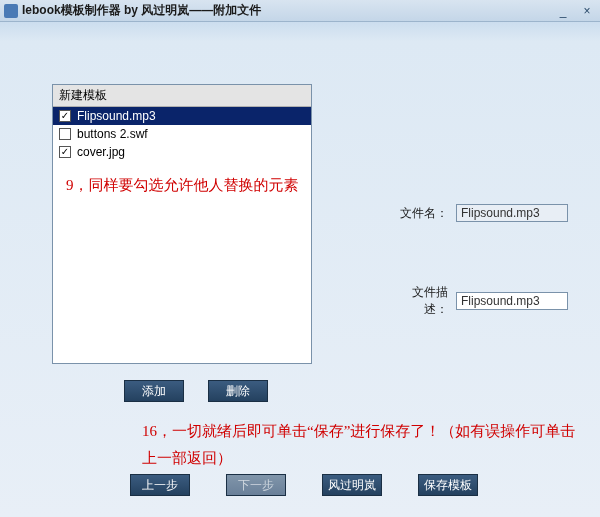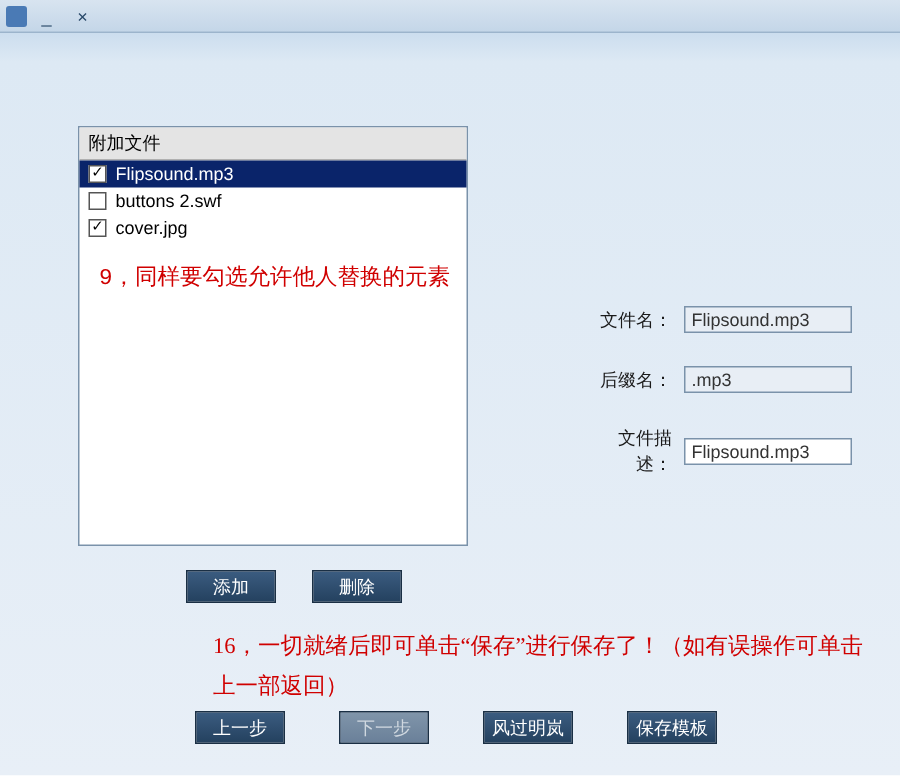--- a/index.html
+++ b/index.html
@@ -168,6 +168,7 @@
 
   <div class="titlebar">
     <span class="title-icon"></span>
+    <span class="title-text">Iebook模板制作器 by 风过明岚——附加文件</span>
     <div class="win-controls">
       <span class="win-btn">_</span>
       <span class="win-btn">×</span>

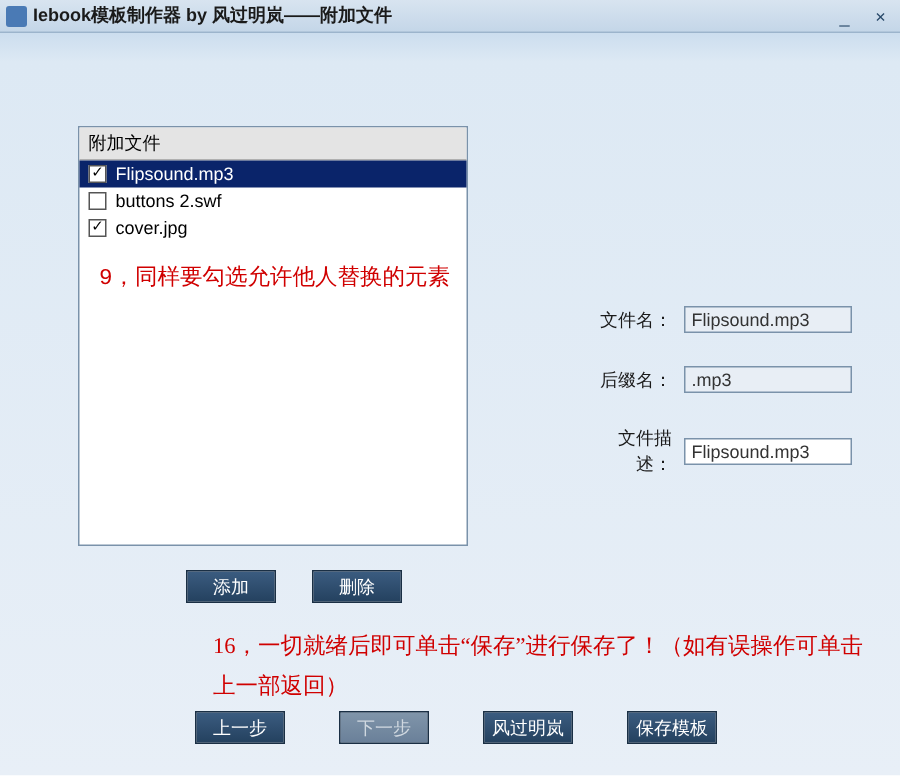--- a/index.html
+++ b/index.html
@@ -178,7 +178,7 @@
   <div class="content">
 
     <div class="list-panel">
-      <div class="list-header">附加文件</div>
+      <div class="list-header">新建模板</div>
 
       <div class="list-item selected">
         <span class="checkbox">✓</span>

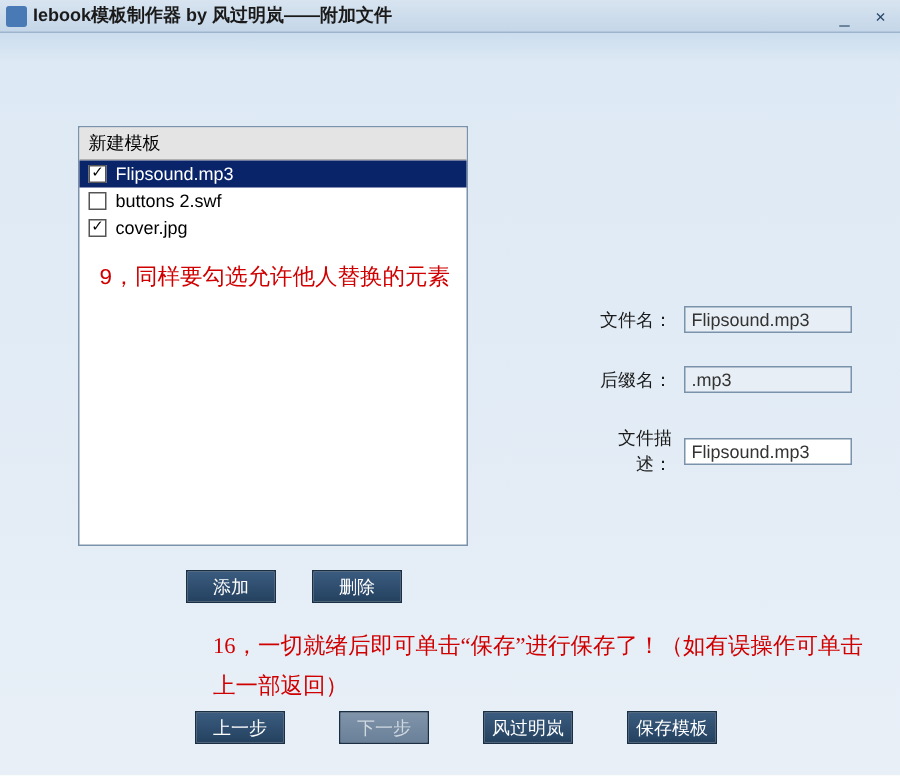--- a/index.html
+++ b/index.html
@@ -107,7 +107,7 @@
     line-height: 1.8;
     pointer-events: none;
   }
-  .ann-9 { top: 150px; left: 66px; width: 240px; font-family: Liberation Mono, monospace; }
+  .ann-9 { top: 150px; left: 66px; width: 240px; }
   .ann-8 { top: 262px; left: 60px; width: 260px; }
   .ann-10 { top: 300px; left: 400px; width: 200px; }
   .ann-11 { top: 396px; left: 142px; width: 440px; font-size: 15px; }

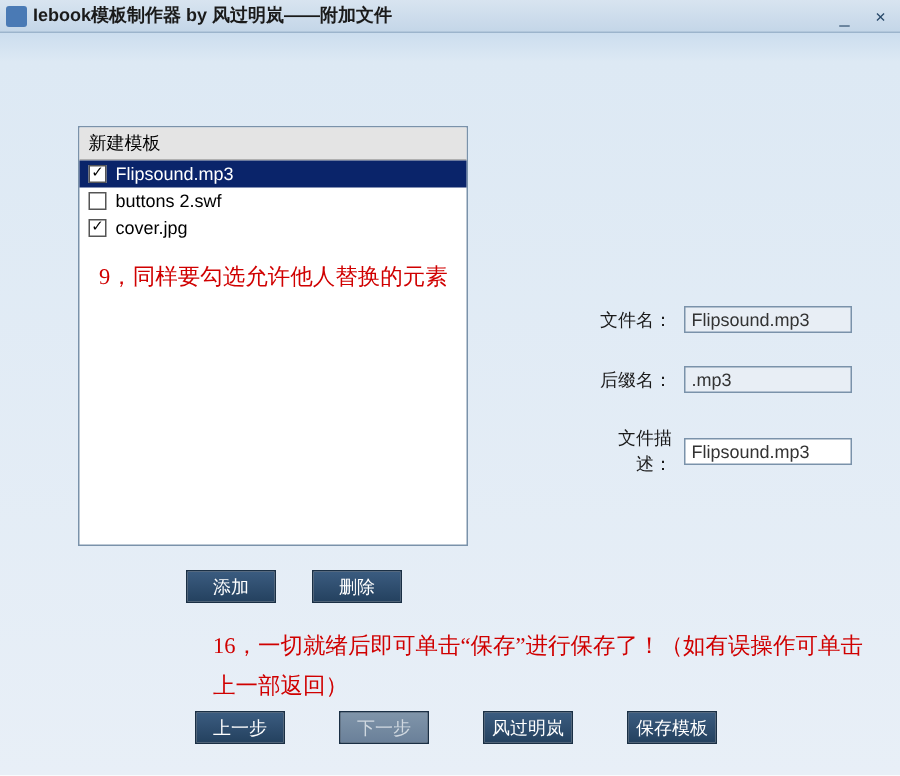--- a/index.html
+++ b/index.html
@@ -200,10 +200,6 @@
       <span class="field-label">文件名：</span>
       <input class="field-input" type="text" readonly="" value="Flipsound.mp3" style="">
     </div>
-    <div class="field-row row-ext">
-      <span class="field-label">后缀名：</span>
-      <input class="field-input" type="text" readonly="" value=".mp3" style="">
-    </div>
     <div class="field-row row-desc">
       <span class="field-label">文件描述：</span>
       <input class="field-input" type="text" value="Flipsound.mp3" style="">

